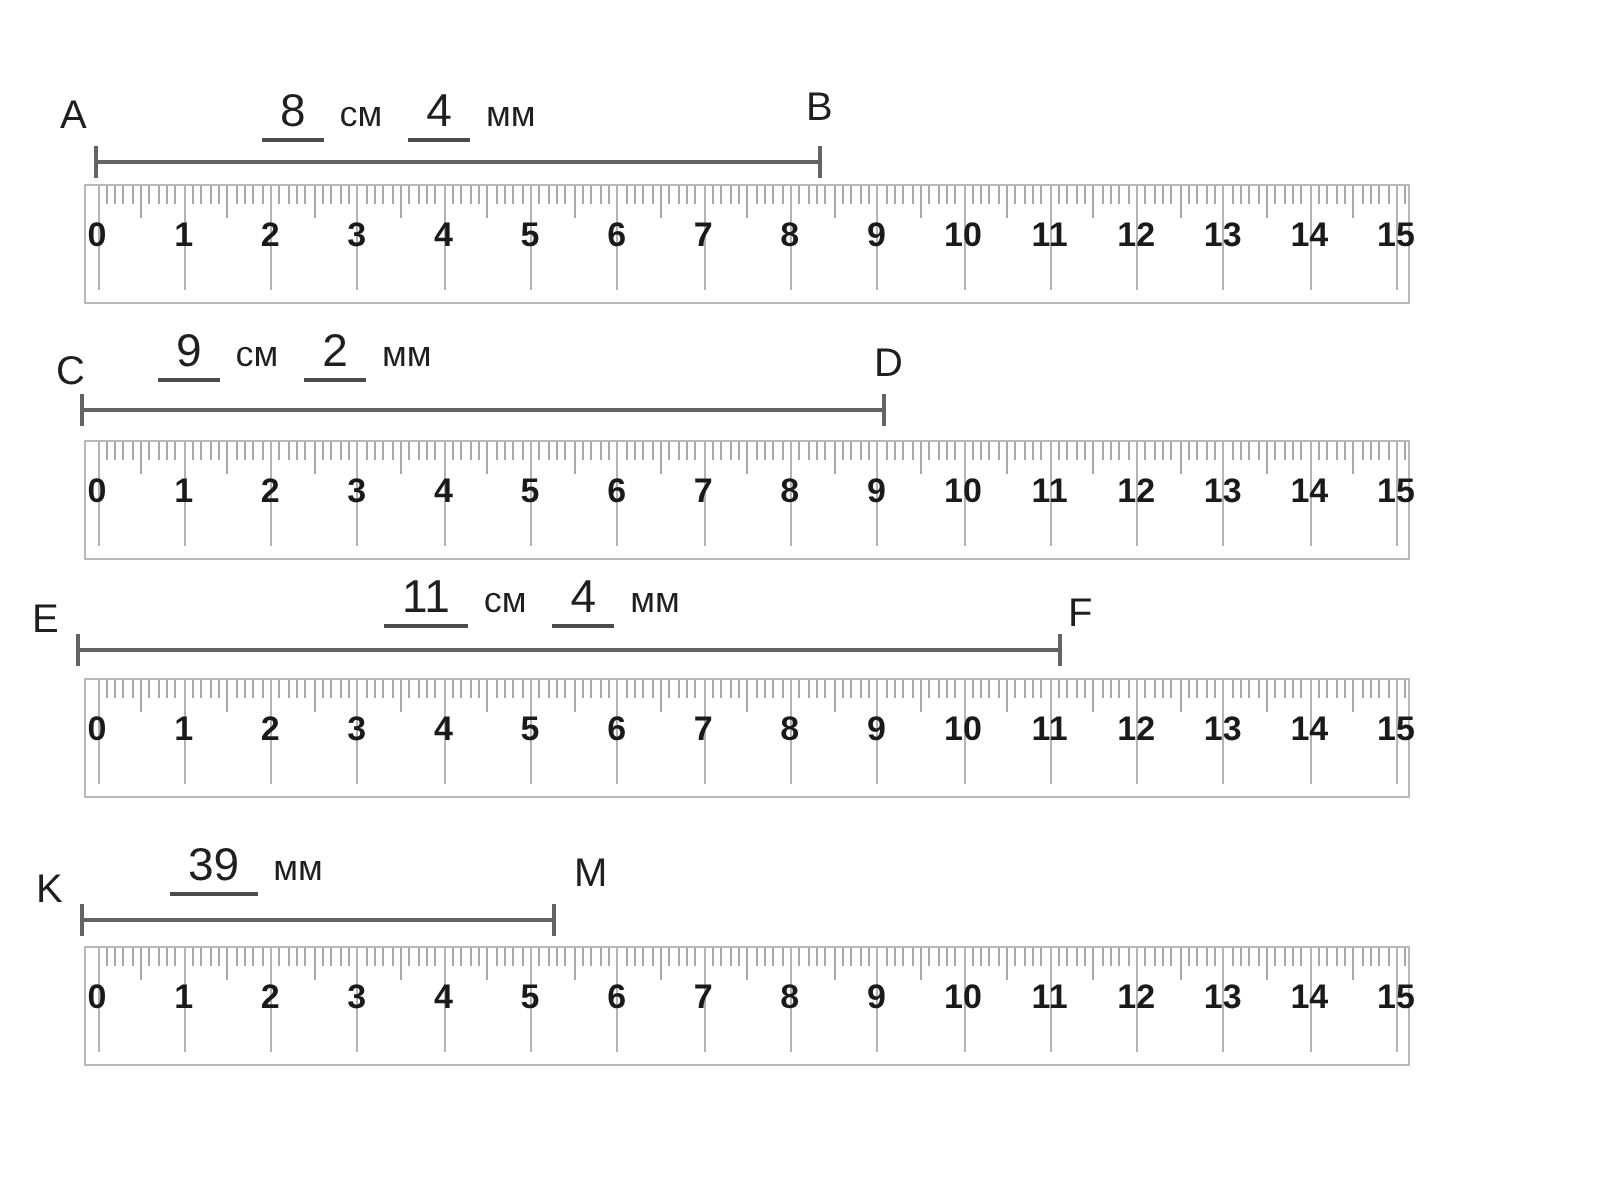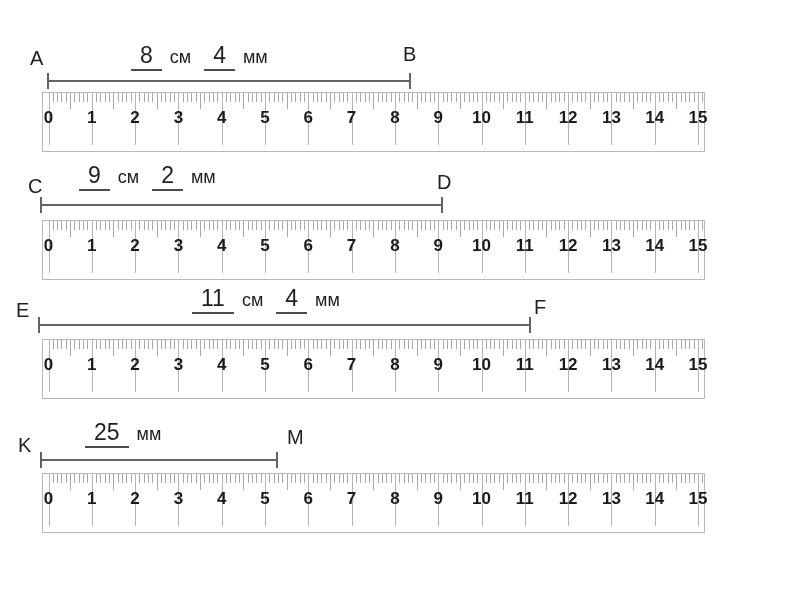--- a/index.html
+++ b/index.html
@@ -596,7 +596,7 @@
 
   <div class="group">
     <div class="measure" style="left:85px;top:421px">
-      <span class="mval">25</span>
+      <span class="mval">39</span>
       <span class="munit last">мм</span>
     </div>
     <div class="letter" style="left:18px;top:434px">K</div>

